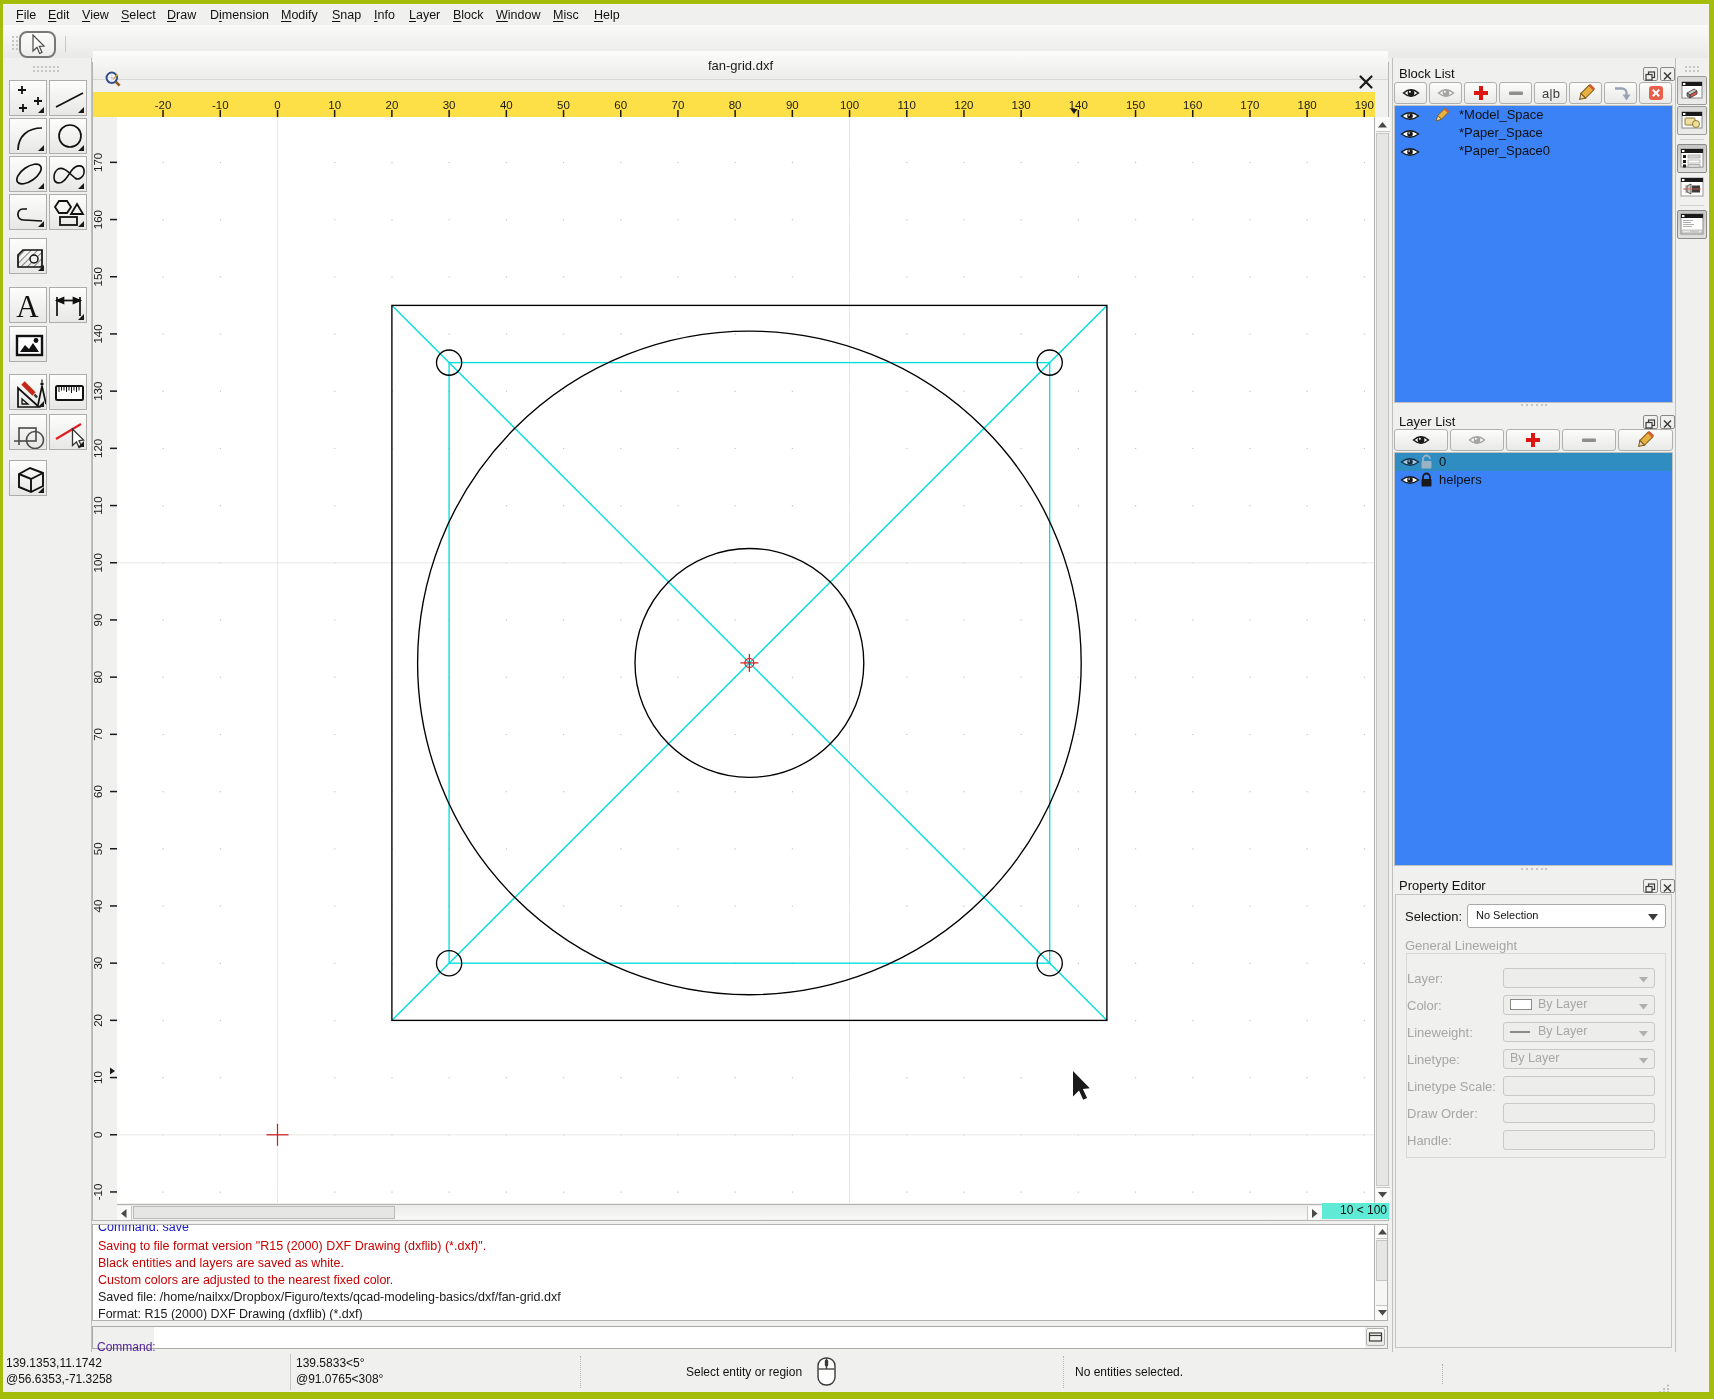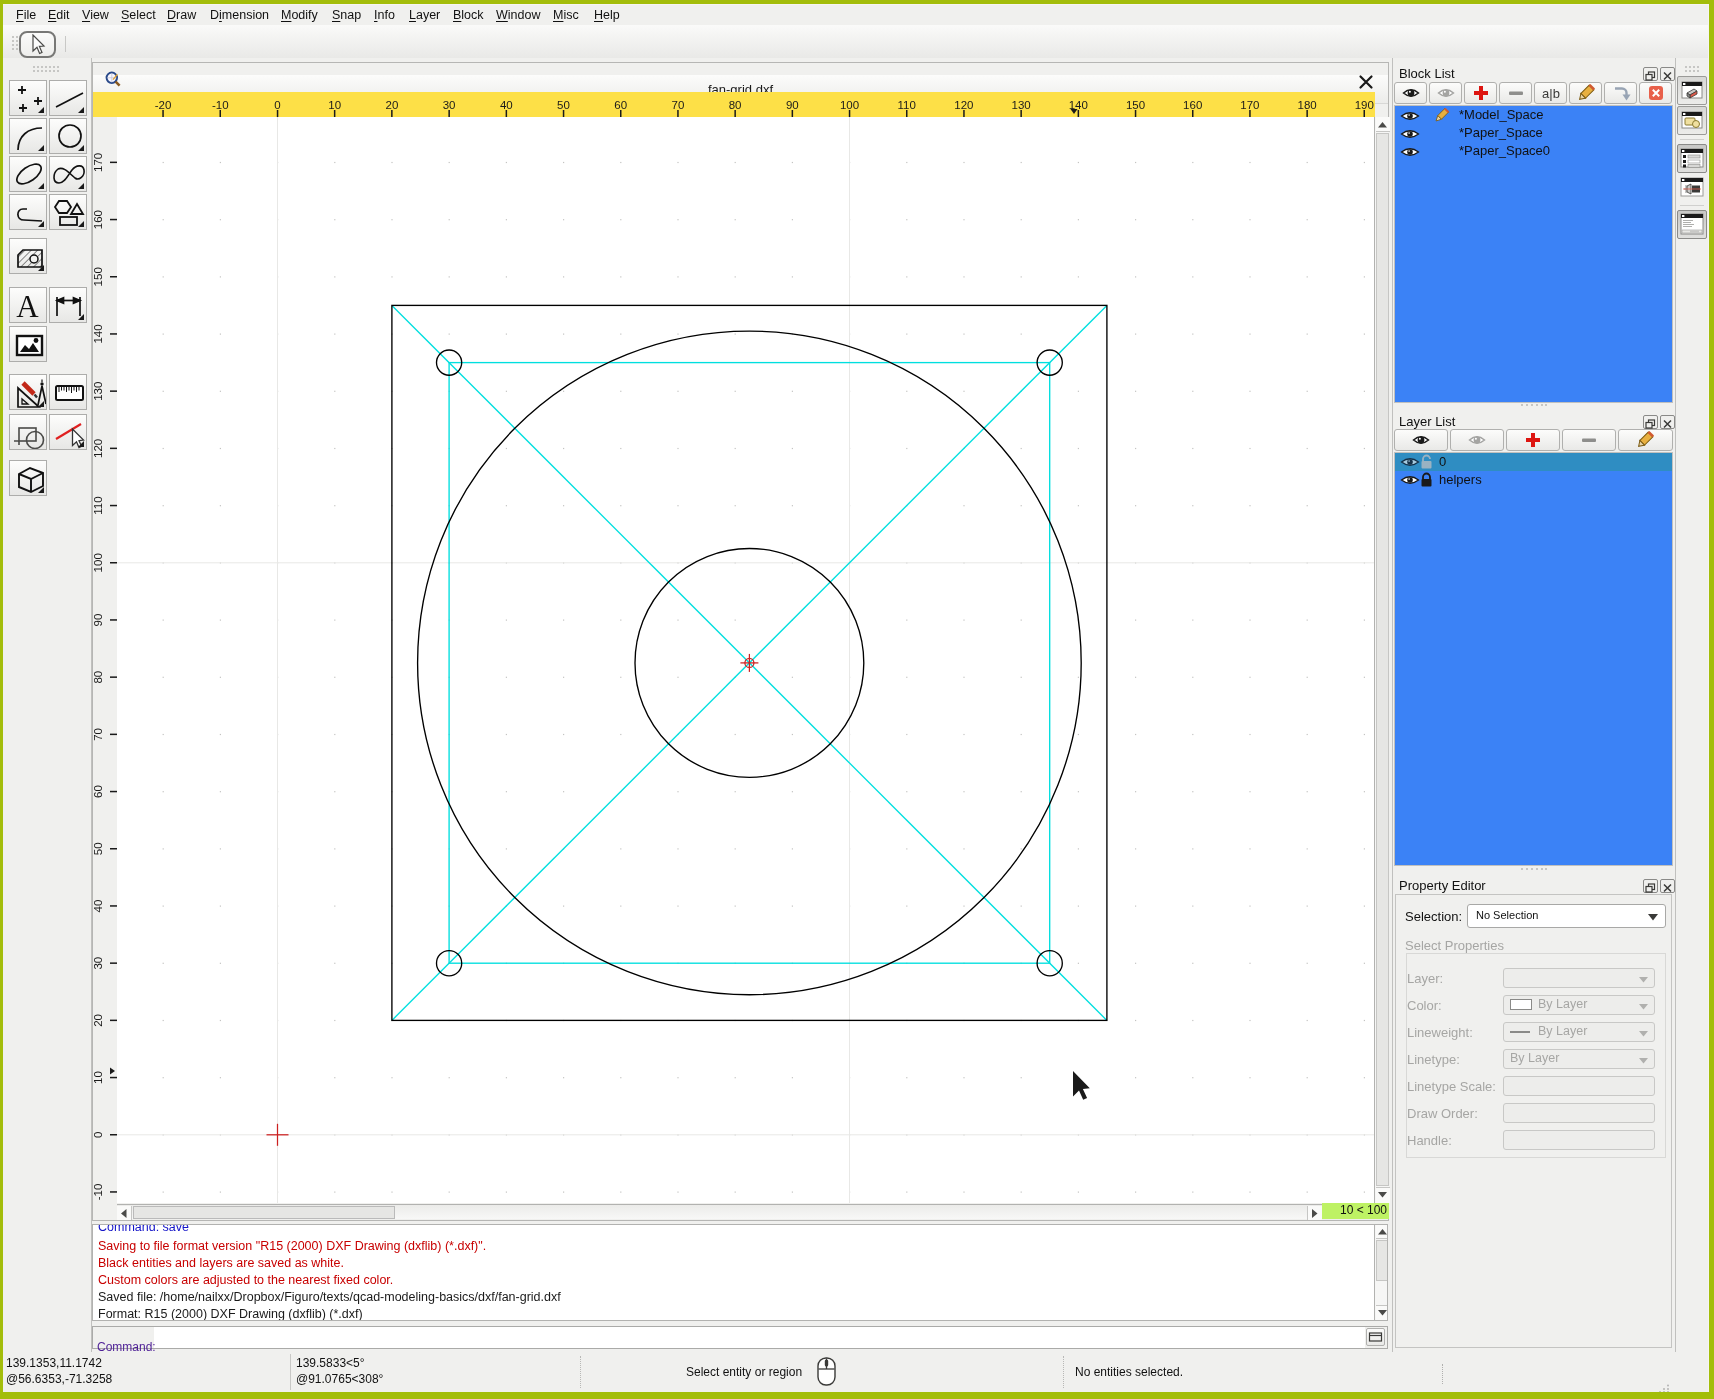--- a/index.html
+++ b/index.html
@@ -29,7 +29,7 @@
 .corner:after { content:""; position:absolute; right:2px; bottom:2px; border-left:6px solid transparent; border-bottom:6px solid #1a1a1a; }
 
 #mdiwin { left:92px; top:62px; width:1297px; height:1159px; border:1px solid #b6b6b4; background:#f0f0ee; }
-#mdititle { left:93px; top:75px; width:1295px; height:29px; background:linear-gradient(#fcfcfb,#ececea); border-bottom:1px solid #d8d8d6;text-decoration:underline; }
+#mdititle { left:93px; top:51px; width:1295px; height:29px; background:linear-gradient(#fcfcfb,#ececea); border-bottom:1px solid #d8d8d6;text-decoration:underline; }
 #mdititle .t { position:absolute; left:0; width:100%; text-align:center; top:7px; font-size:13px; color:#1a1a1a; }
 
 #hruler { left:93px; top:92px; width:1282px; height:25px; background:#fde047; }

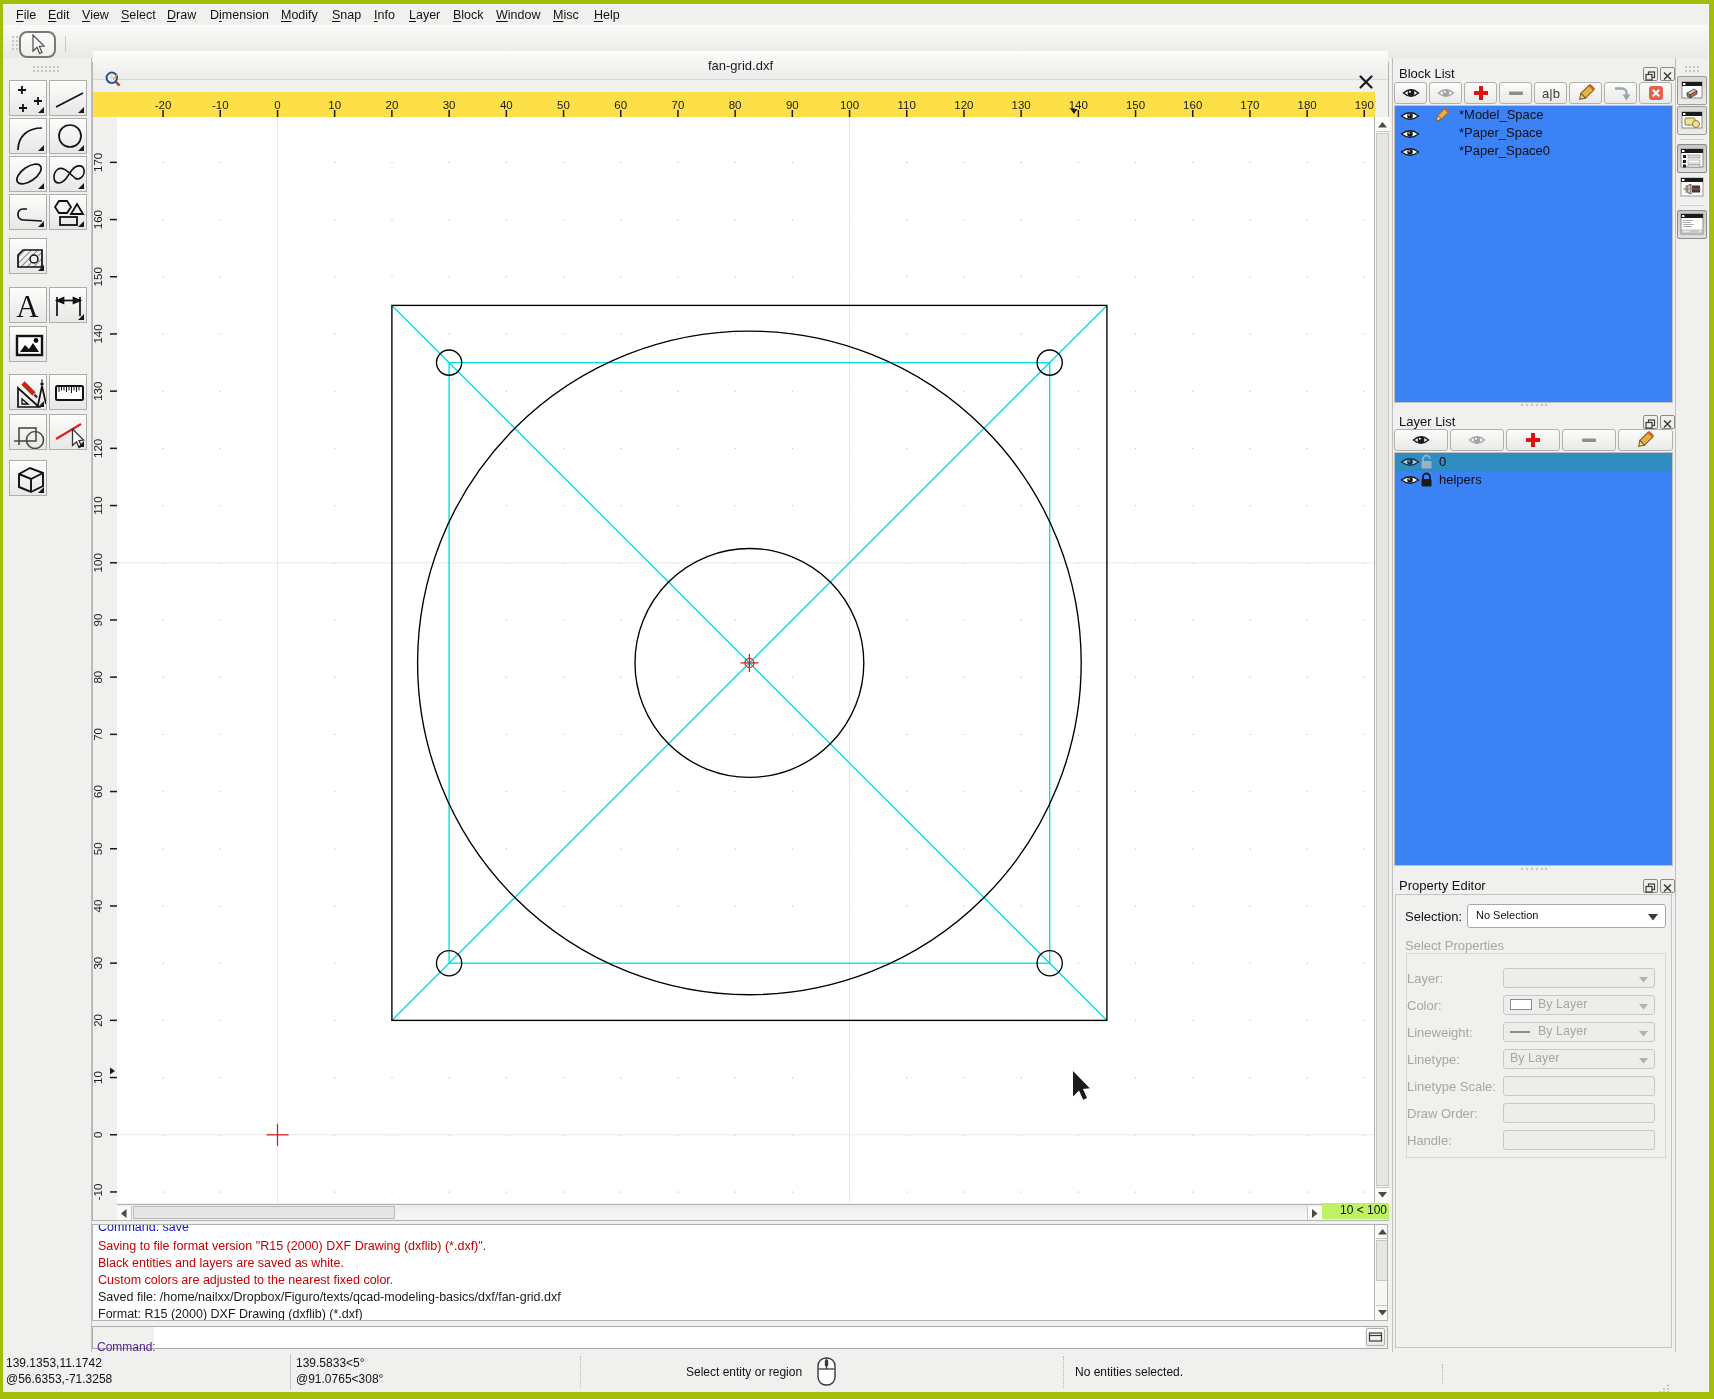--- a/index.html
+++ b/index.html
@@ -1040,7 +1040,7 @@
           <path d="M0 0 h10 l-5 6.5 Z" fill="#3a3a38"></path>
         </svg>
 </div>
-<span class="graytext" style="position:absolute;left:9px;top:43px;font-size:13px">Select Properties</span>
+<span class="graytext" style="position:absolute;left:9px;top:43px;font-size:13px">General Lineweight</span>
 <div style="position:absolute;left:10px;top:58px;width:260px;height:205px;border:1px solid #d8d8d6">
 <span class="graytext proplab" style="top:17px">Layer:</span>
 <div class="propfield" style="top:14px">

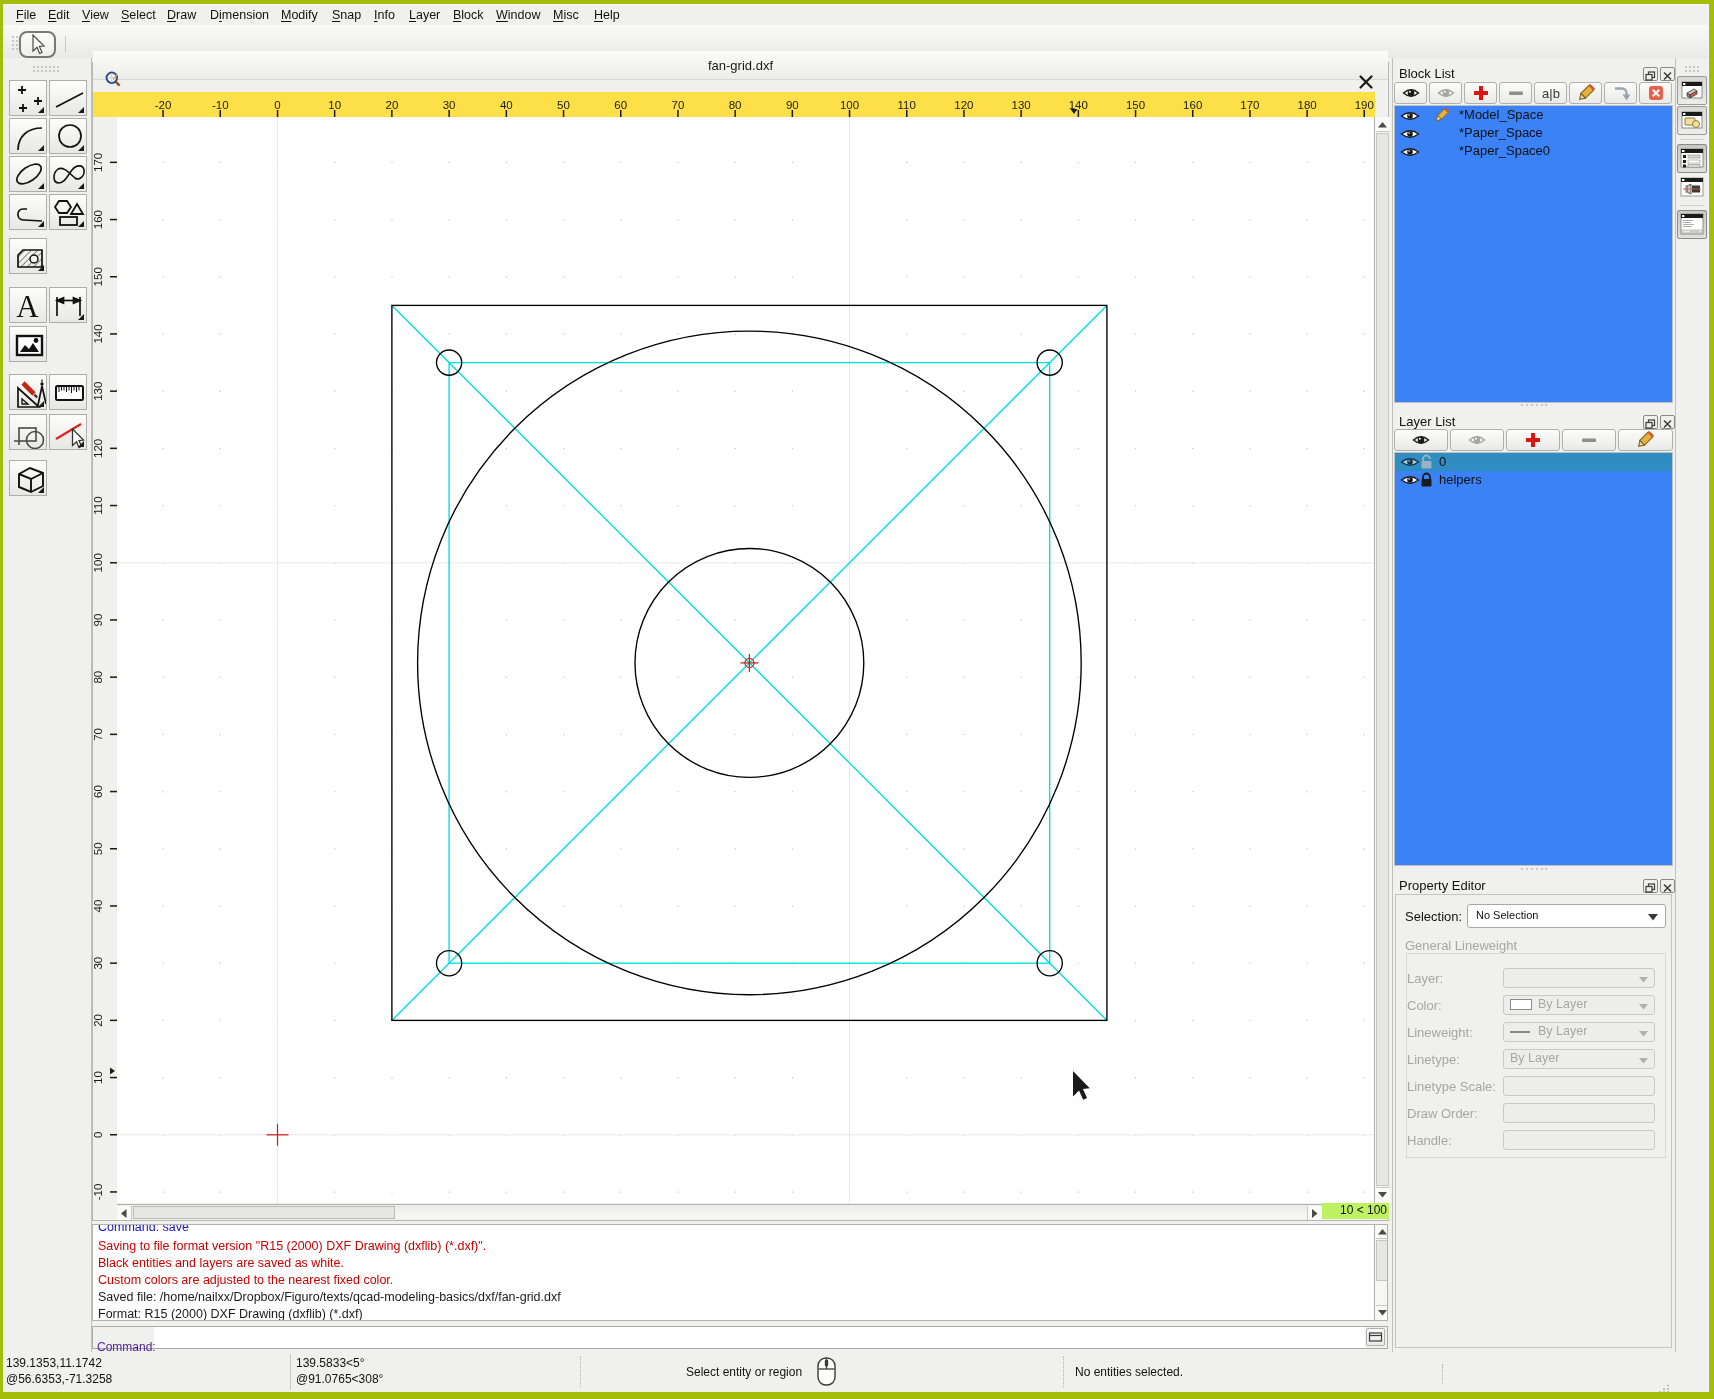--- a/index.html
+++ b/index.html
@@ -811,7 +811,7 @@
       <path d="M0 0 v9 L5.5 4.5 Z" fill="#4a4a48"></path>
     </svg>
 </div>
-<div class="abs" style="left:1322px;top:1203px;width:67px;height:16px;background:#bef264;font-size:12px;color:#111;text-align:right;padding-right:2px">10 &lt; 100</div>
+<div class="abs" style="left:1322px;top:1203px;width:67px;height:16px;background:#5eead4;font-size:12px;color:#111;text-align:right;padding-right:2px">10 &lt; 100</div>
 <svg class="abs" style="left:105px;top:71px" width="16" height="16" viewBox="0 0 16 16">
     <circle cx="6.8" cy="6.8" r="5.2" fill="#f8f8ff" stroke="#2a4a8a" stroke-width="2"></circle>
     <path d="M2.4 6.8 h9 M6.8 2.4 v9" stroke="#c8c8dc" stroke-width="0.9"></path>

